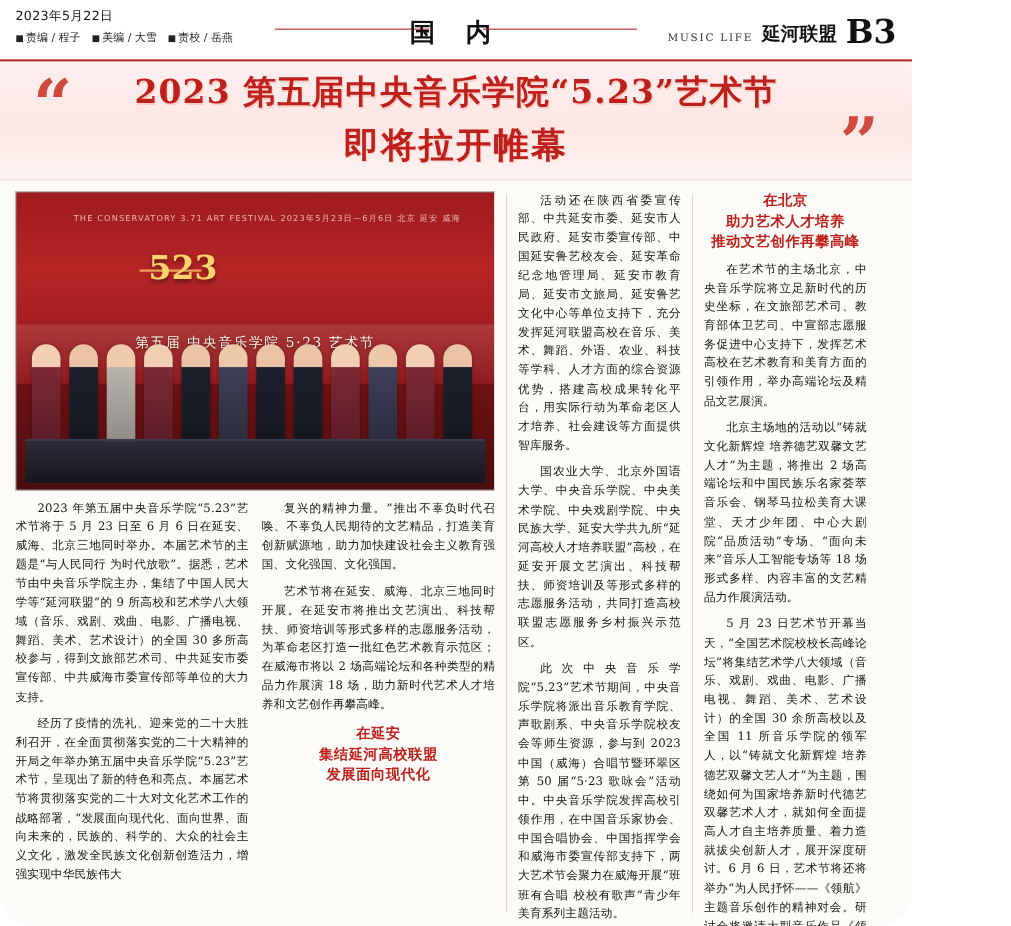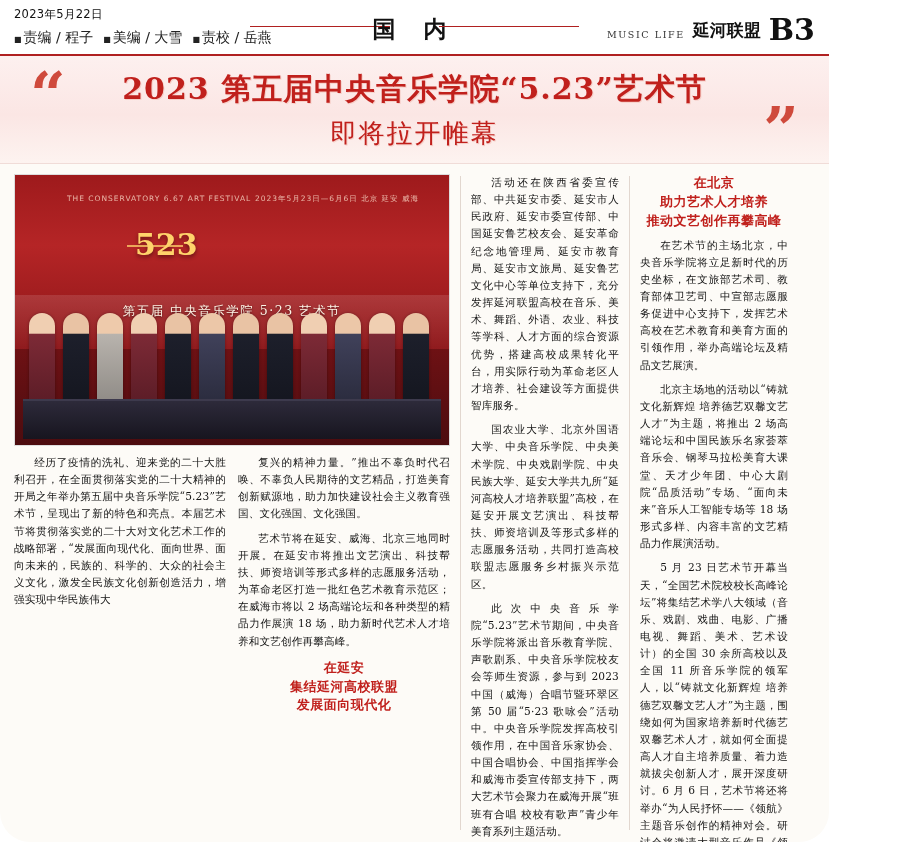--- a/index.html
+++ b/index.html
@@ -32,7 +32,7 @@
   }
   .mh-left { font-size: 11px; color: #1a1a1a; line-height: 1.5; }
   .mh-date { font-size: 11.5px; color: #111; margin-bottom: 4px; letter-spacing: 0.3px; }
-  .mh-credits { display: flex; gap: 10px; font-size: 14px; color: #222; }
+  .mh-credits { display: flex; gap: 10px; font-size: 10px; color: #222; }
   .mh-credit::before { content: "\25A0"; font-size: 8px; margin-right: 2px; color: #222; }
 
   .mh-center {

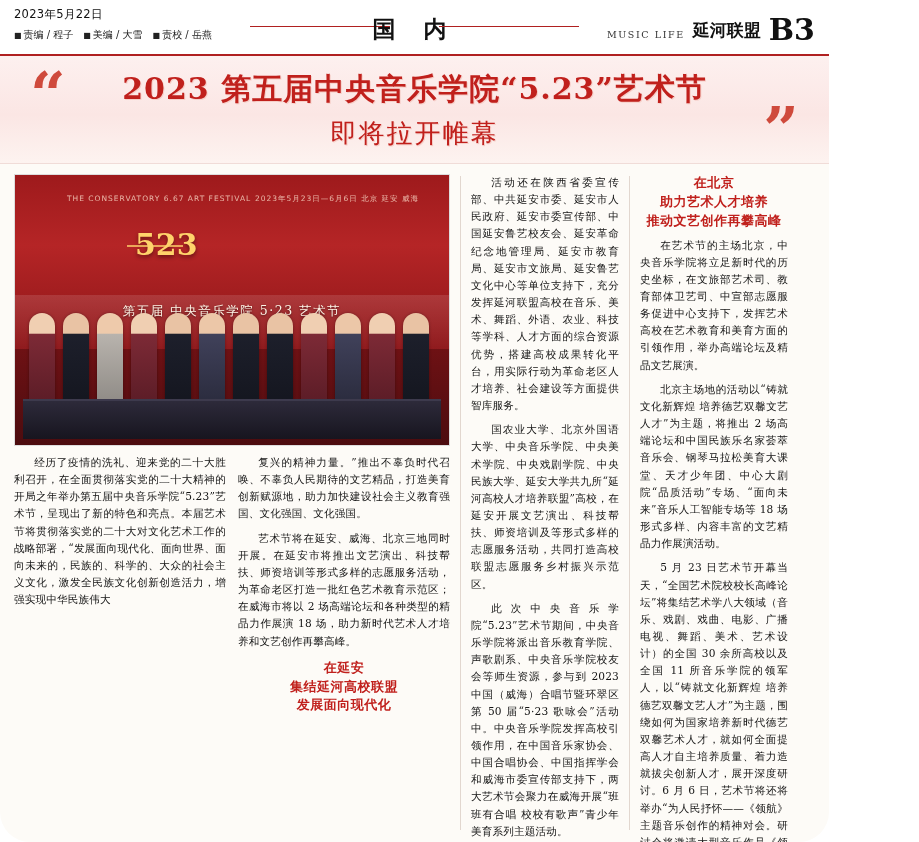--- a/index.html
+++ b/index.html
@@ -114,8 +114,8 @@
   }
   .hl-line2 {
     font-family: "DejaVu Serif", "Liberation Serif", serif;
-    font-size: 26px;
-    font-weight: normal;
+    font-size: 32px;
+    font-weight: bold;
     color: #c0201c;
     letter-spacing: 2px;
     margin-top: 6px;

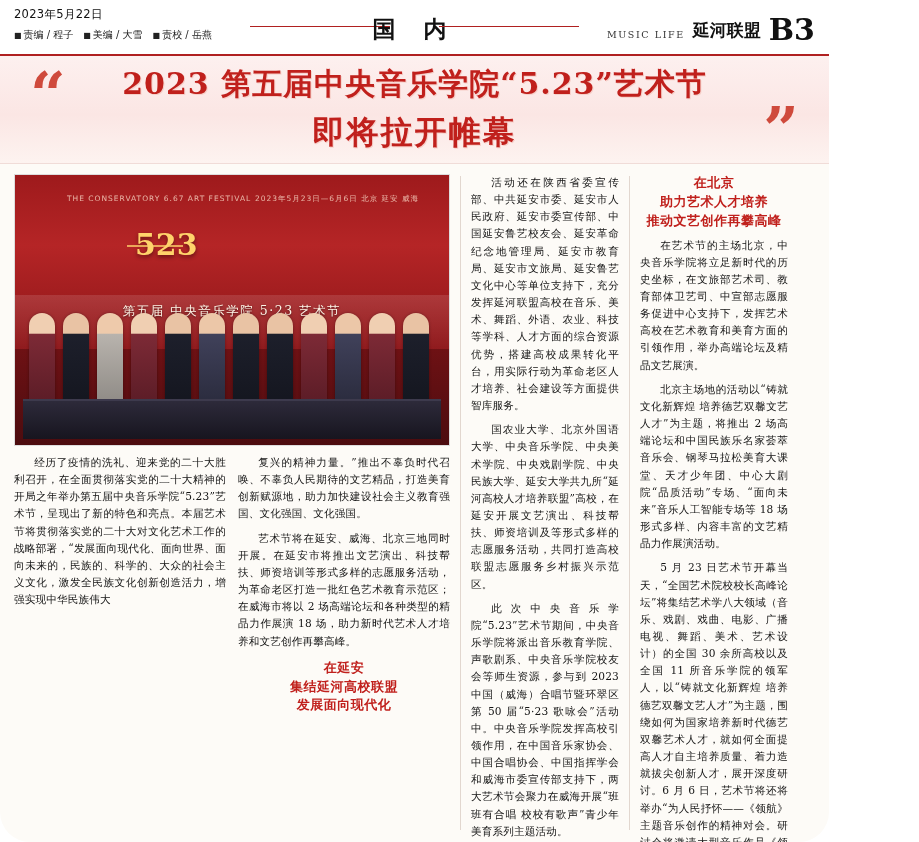--- a/index.html
+++ b/index.html
@@ -312,7 +312,7 @@
         <div class="photo-stage">
           <div class="stage-band"></div>
           <div class="stage-sub">THE CONSERVATORY
-6.67 ART FESTIVAL</div>
+3.71 ART FESTIVAL</div>
           <div class="stage-sub2">2023年5月23日—6月6日
 北京 延安 威海</div>
           <div class="logo523">523</div>

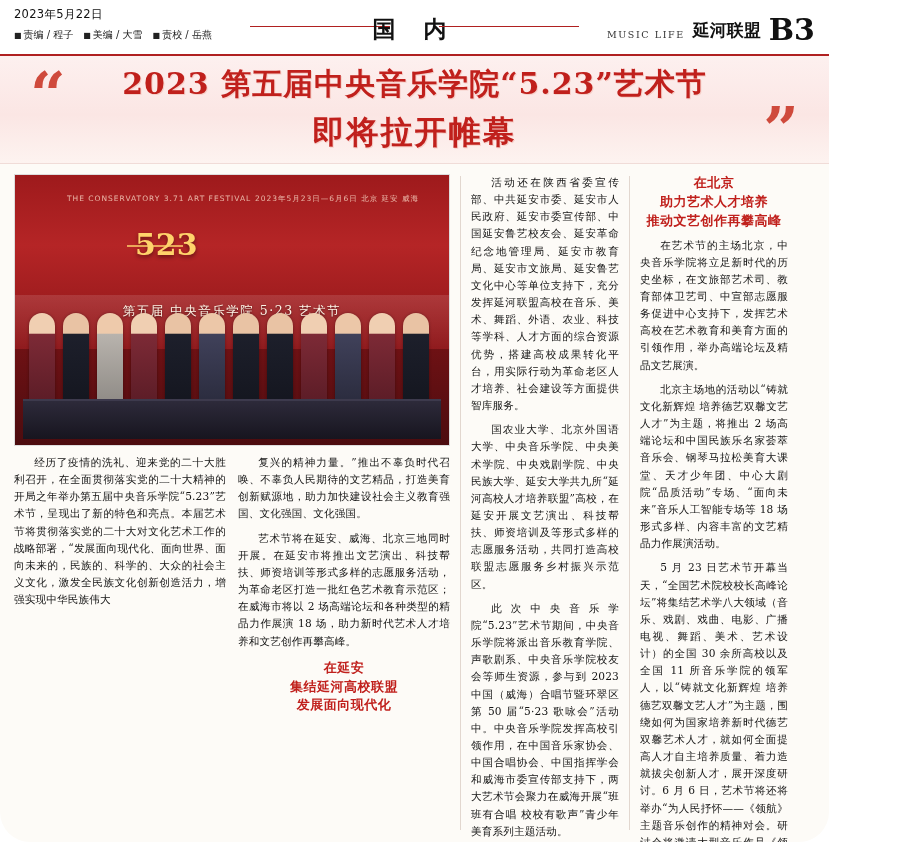--- a/index.html
+++ b/index.html
@@ -338,6 +338,7 @@
 
       <div class="body-cols2">
         <div class="bc">
+          <p class="tx">2023 年第五届中央音乐学院“5.23”艺术节将于 5 月 23 日至 6 月 6 日在延安、威海、北京三地同时举办。本届艺术节的主题是“与人民同行 为时代放歌”。据悉，艺术节由中央音乐学院主办，集结了中国人民大学等“延河联盟”的 9 所高校和艺术学八大领域（音乐、戏剧、戏曲、电影、广播电视、舞蹈、美术、艺术设计）的全国 30 多所高校参与，得到文旅部艺术司、中共延安市委宣传部、中共威海市委宣传部等单位的大力支持。</p>
           <p class="tx">经历了疫情的洗礼、迎来党的二十大胜利召开，在全面贯彻落实党的二十大精神的开局之年举办第五届中央音乐学院“5.23”艺术节，呈现出了新的特色和亮点。本届艺术节将贯彻落实党的二十大对文化艺术工作的战略部署，“发展面向现代化、面向世界、面向未来的，民族的、科学的、大众的社会主义文化，激发全民族文化创新创造活力，增强实现中华民族伟大</p>
         </div>
         <div class="bc">

